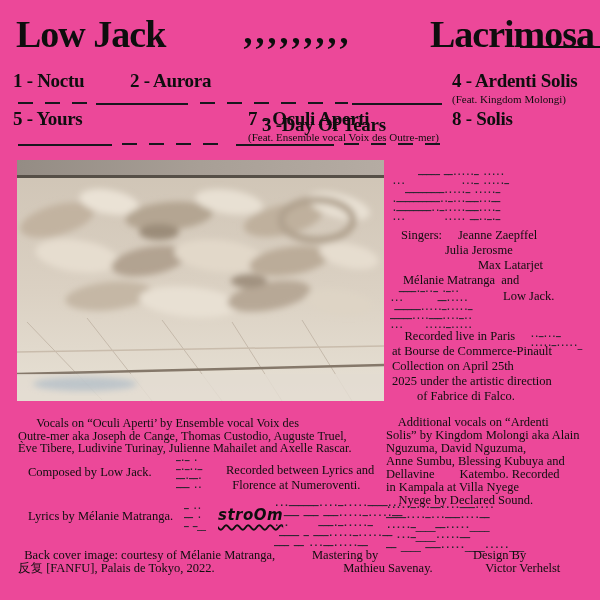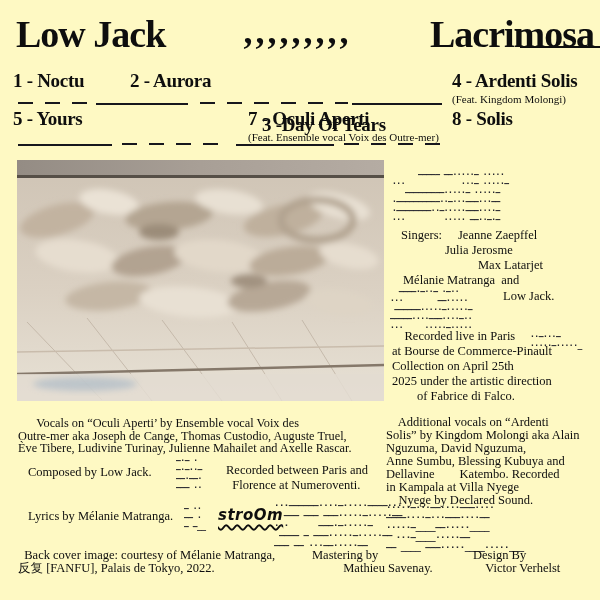--- a/index.html
+++ b/index.html
@@ -5,7 +5,7 @@
   html,body{margin:0;padding:0;}
   #canvas{
     position:relative;width:600px;height:600px;overflow:hidden;
-    background:#fef9c3;color:#0e0e0e;
+    background:#ec4899;color:#0e0e0e;
     font-family:"Liberation Serif","DejaVu Serif",serif;
   }
   .abs{position:absolute;}

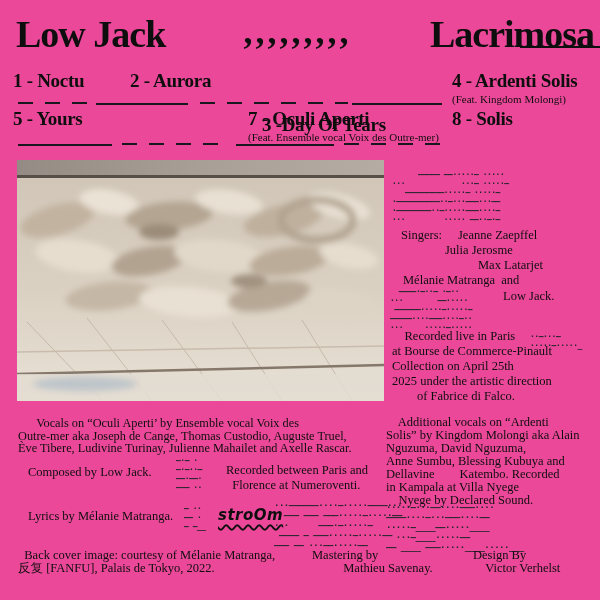--- a/index.html
+++ b/index.html
@@ -168,7 +168,7 @@
 —·—··—
 –—·–—·
 ——— ··</div>
-  <div class="abs txt" style="left:226px;top:463px;">Recorded between Paris and
+  <div class="abs txt" style="left:226px;top:463px;">Recorded between Lyrics and
   Florence at Numeroventi.</div>
 
   <div class="abs txt" style="left:28px;top:509px;">Lyrics by Mélanie Matranga.</div>

